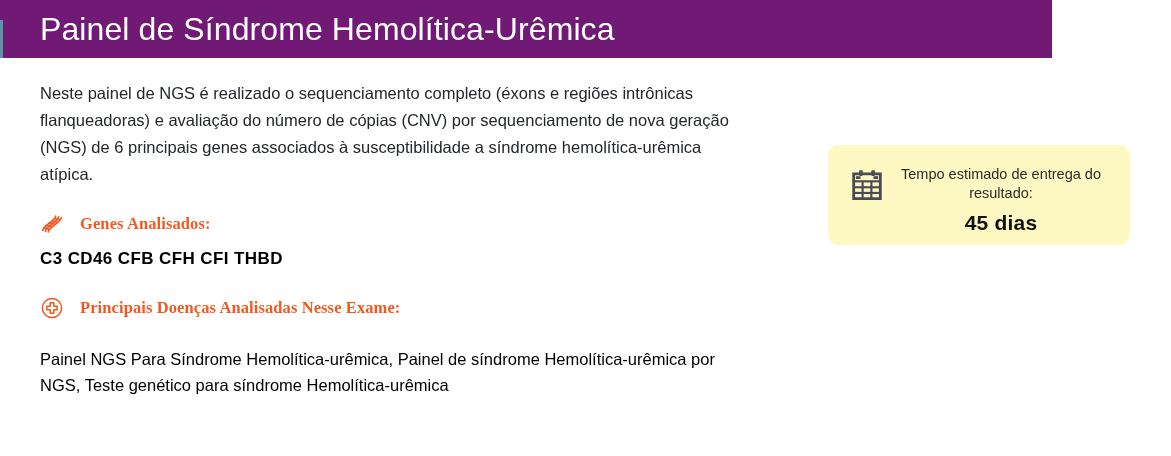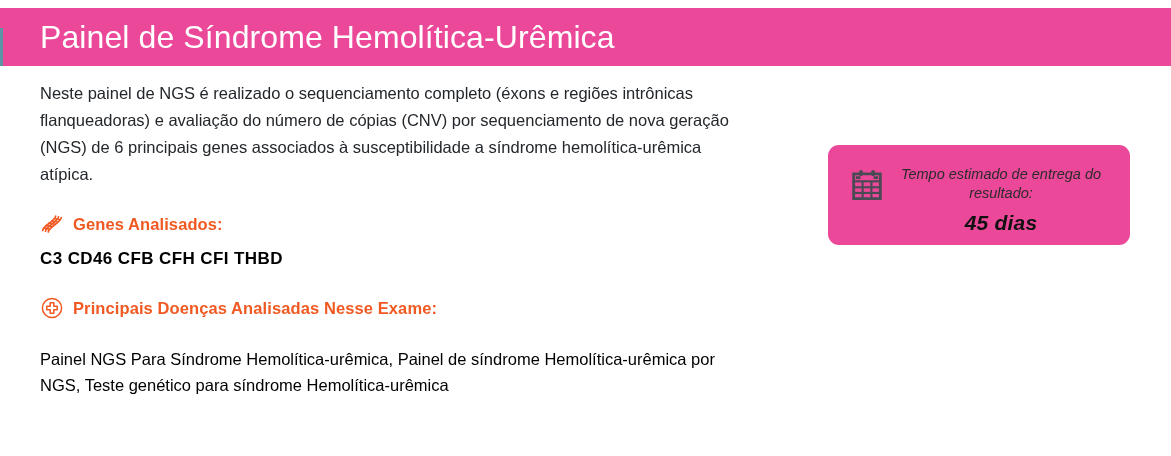--- a/index.html
+++ b/index.html
@@ -27,10 +27,10 @@
   .header {
     position: absolute;
     left: 0;
-    top: 8px;
-    width: 1171px;
+    top: 0;
+    width: 1052px;
     height: 58px;
-    background: #ec4899;
+    background: #701a75;
     box-sizing: border-box;
   }
   .header-edge {

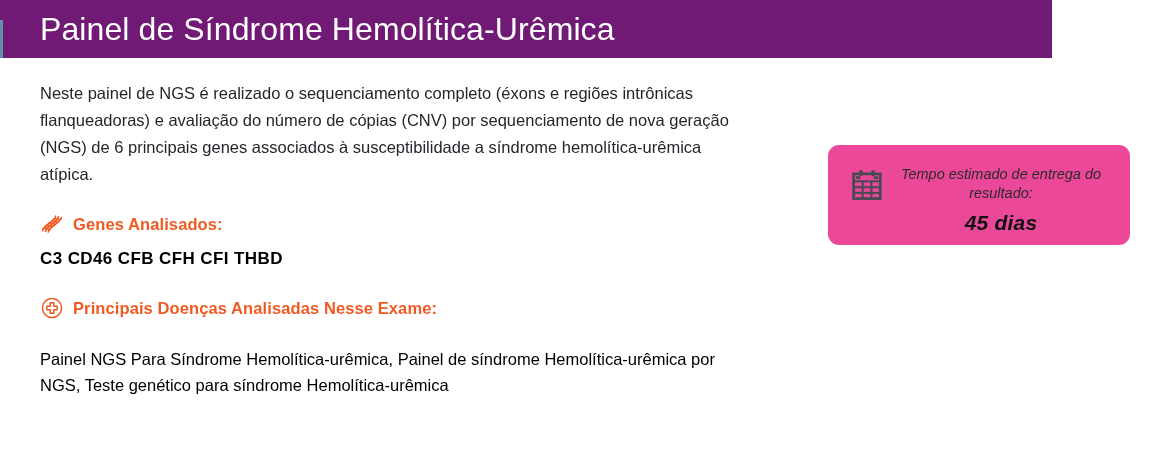--- a/index.html
+++ b/index.html
@@ -124,10 +124,9 @@
     top: 87px;
     width: 302px;
     height: 100px;
-    background: #ec4899;
+    background: #fef9c3;
     border-radius: 11px;
     box-sizing: border-box;
-    font-style: italic;
   }
   .delivery-inner {
     position: absolute;

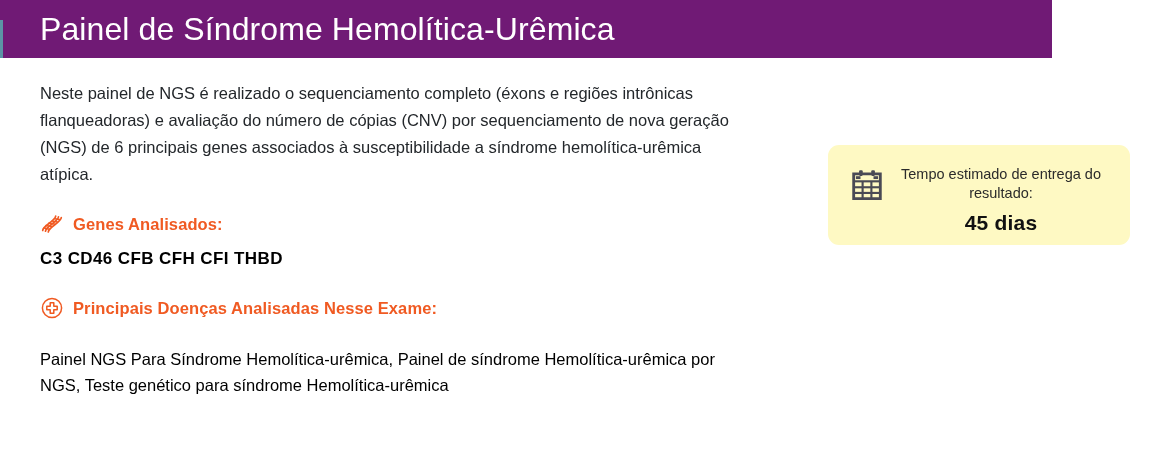--- a/index.html
+++ b/index.html
@@ -84,8 +84,9 @@
   .section-head {
     display: flex;
     align-items: center;
-    gap: 9px;
+    gap: 16px;
     height: 24px;
+    font-family: Liberation Serif, serif;
   }
   .section-icon {
     flex: 0 0 auto;

